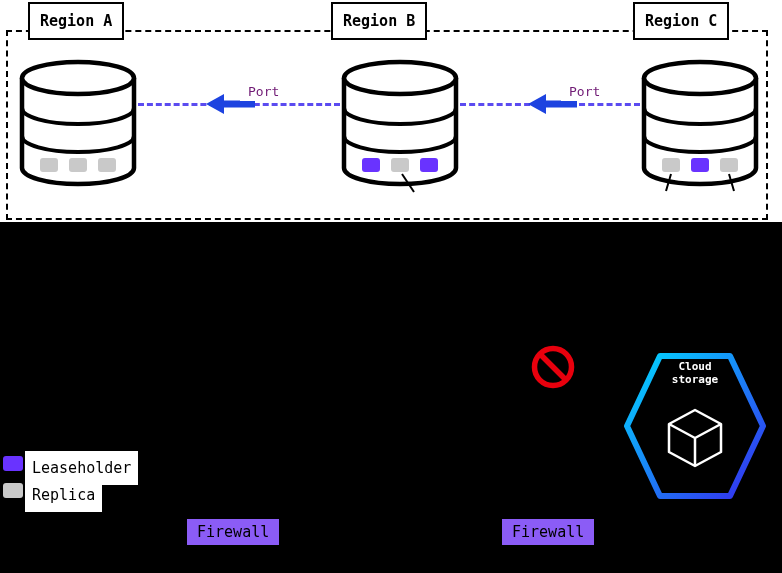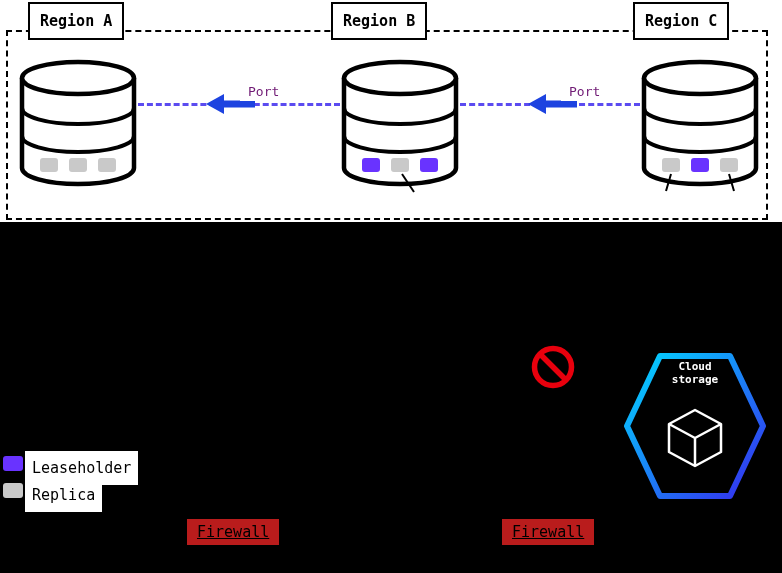--- a/index.html
+++ b/index.html
@@ -27,8 +27,8 @@
     padding:8px 7px;white-space:nowrap;
   }
   .firewall{
-    position:absolute;background:#b91c1c;color:#000;font-size:15px;
-    padding:4px 10px;white-space:nowrap;text-decoration:underline;
+    position:absolute;background:#8b5cf6;color:#000;font-size:15px;
+    padding:4px 10px;white-space:nowrap;
   }
   .cloud-label{
     position:absolute;left:660px;top:360px;width:70px;text-align:center;

